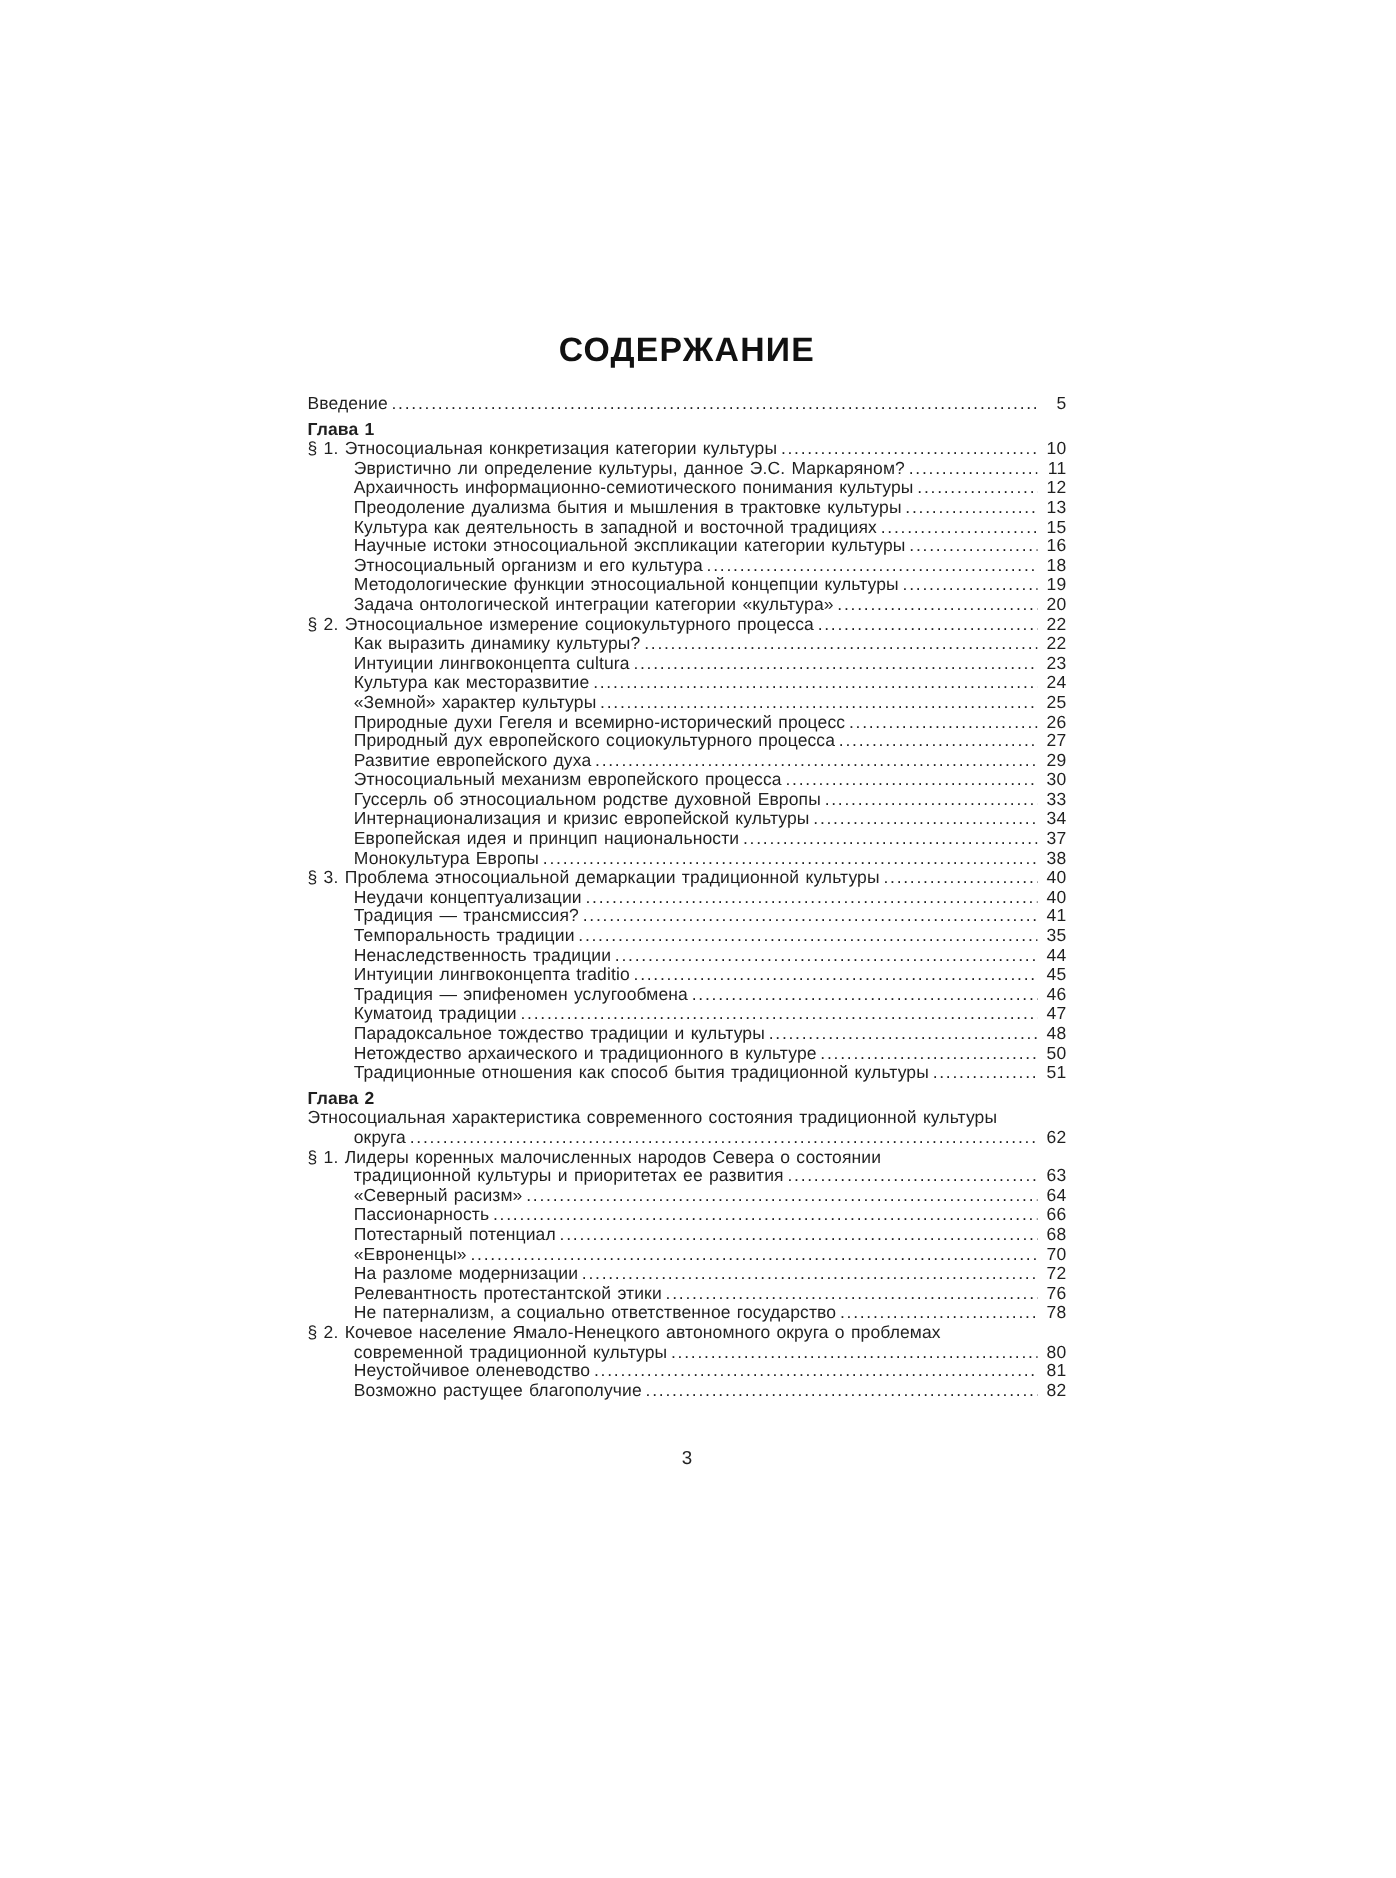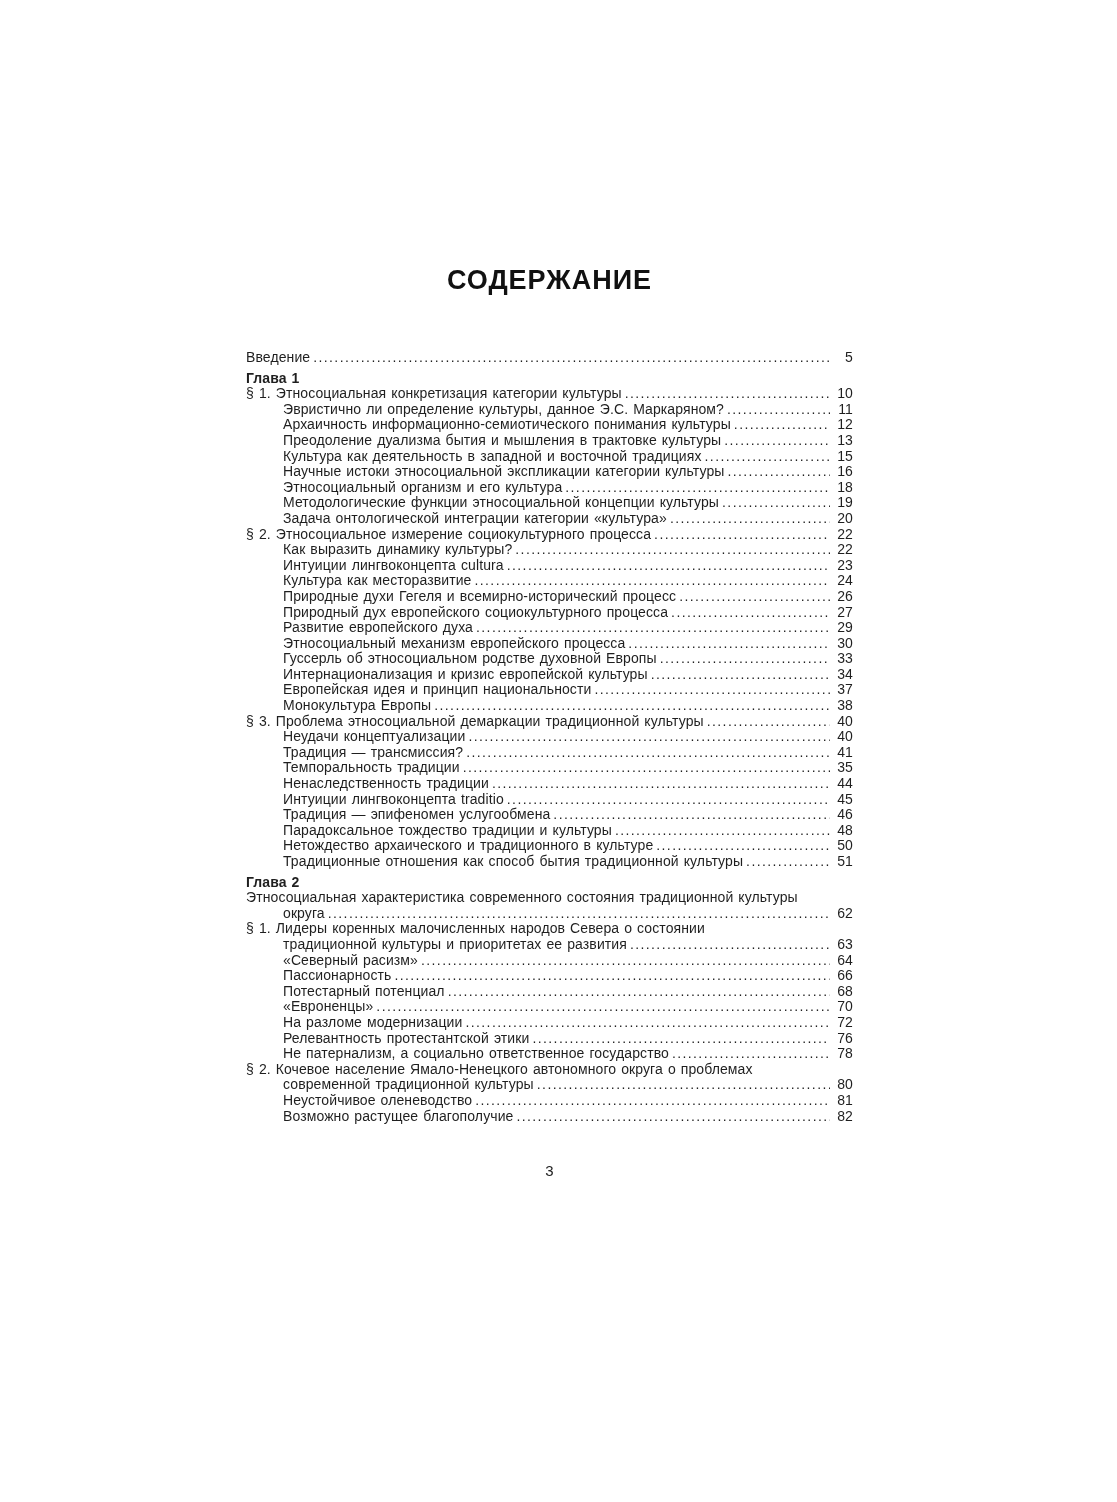--- a/index.html
+++ b/index.html
@@ -24,7 +24,7 @@
     width: 607px;
   }
   .doc-title {
-    margin: 0 0 56px 0;
+    margin: 0 0 21px 0;
     text-align: center;
     font-size: 27px;
     line-height: 28px;

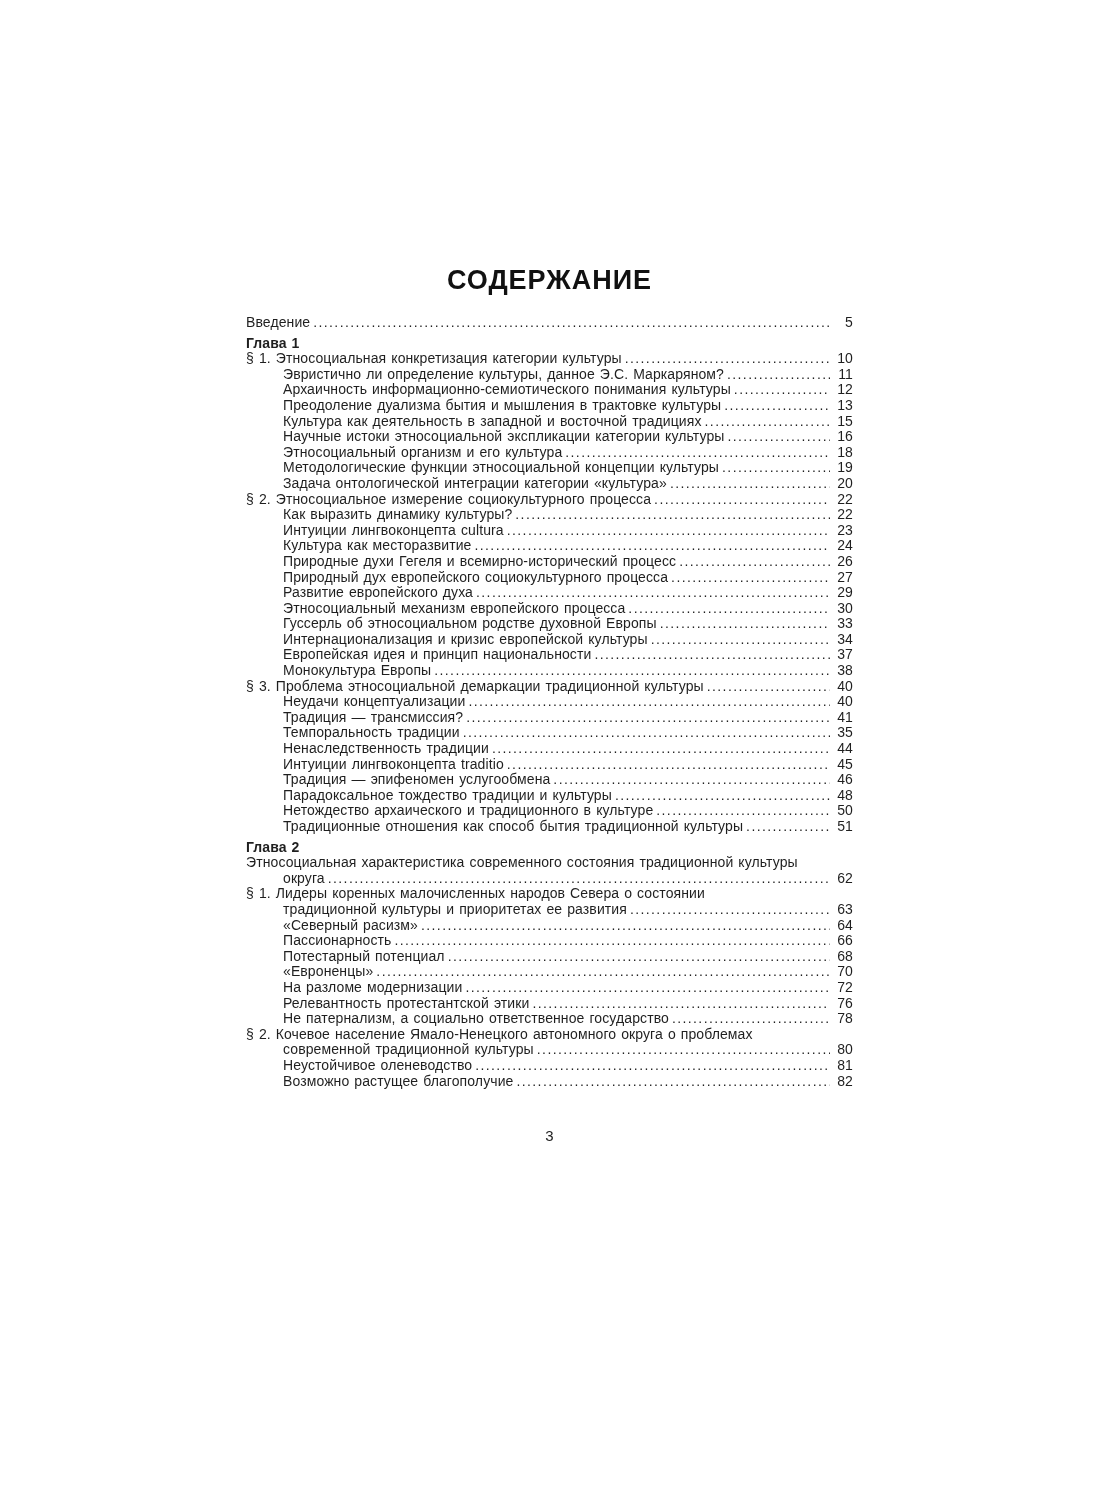--- a/index.html
+++ b/index.html
@@ -183,6 +183,13 @@
         </div>
         <div class="entry">
           <div class="line indent-1">
+            <span class="txt">«Земной» характер культуры</span>
+            <span class="dots"></span>
+            <span class="pagenum">25</span>
+          </div>
+        </div>
+        <div class="entry">
+          <div class="line indent-1">
             <span class="txt">Природные духи Гегеля и всемирно-исторический процесс</span>
             <span class="dots"></span>
             <span class="pagenum">26</span>

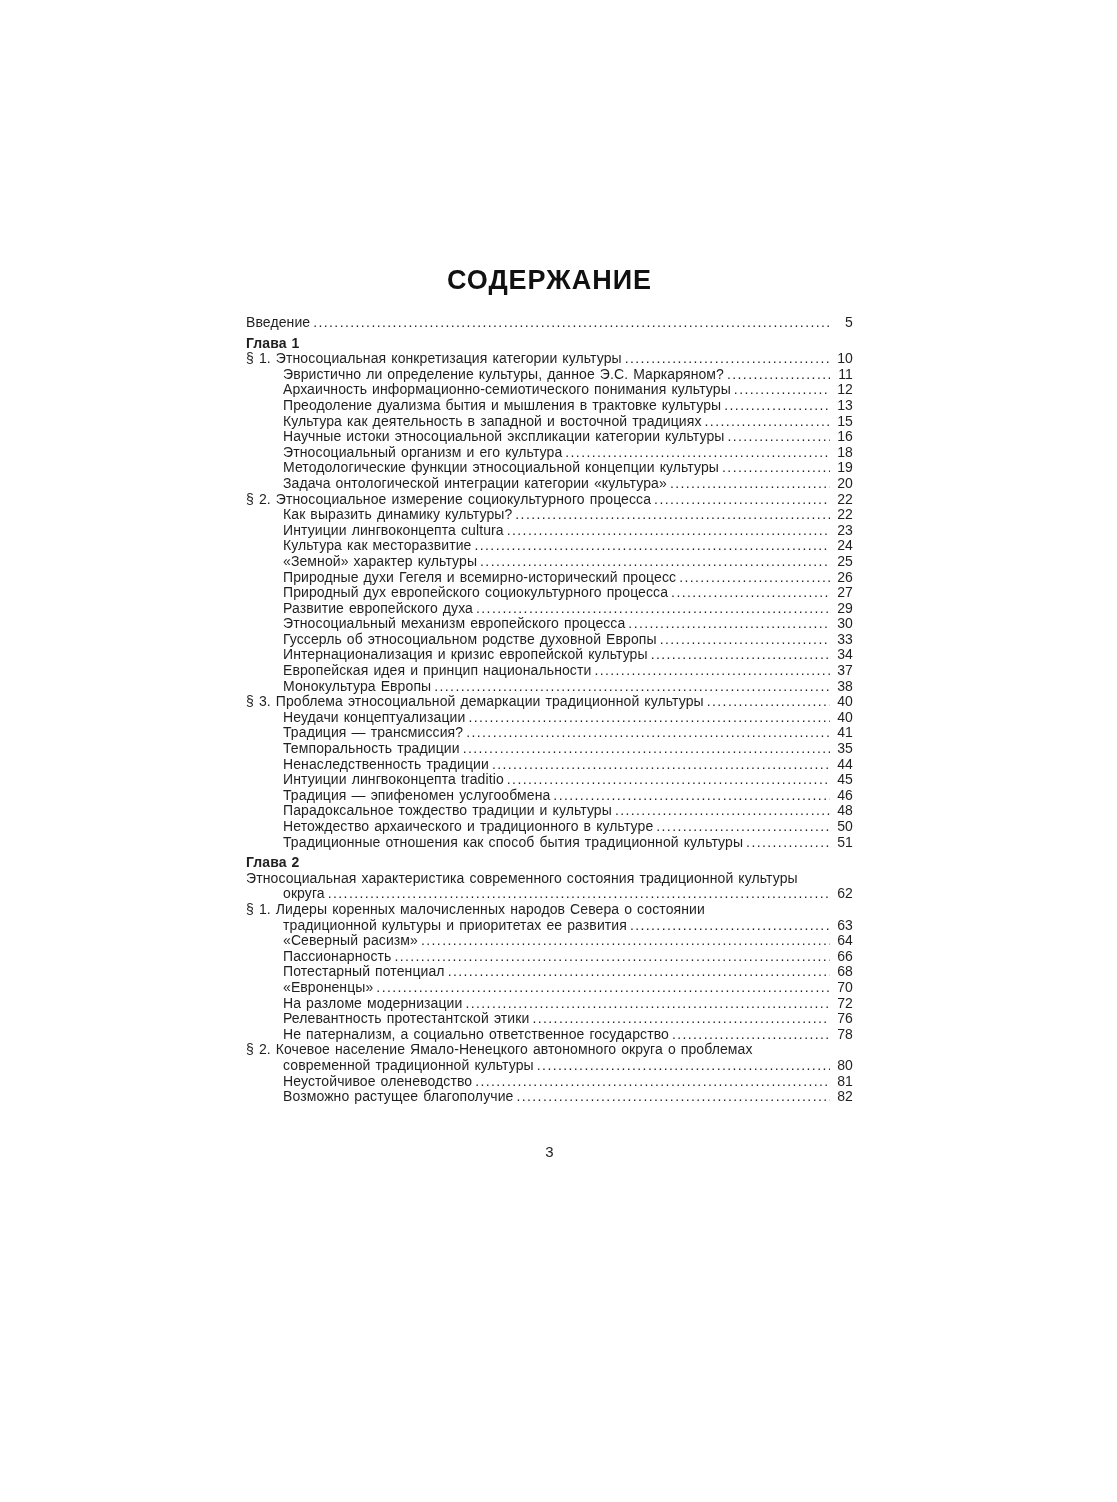--- a/index.html
+++ b/index.html
@@ -295,6 +295,13 @@
         </div>
         <div class="entry">
           <div class="line indent-1">
+            <span class="txt">Куматоид традиции</span>
+            <span class="dots"></span>
+            <span class="pagenum">47</span>
+          </div>
+        </div>
+        <div class="entry">
+          <div class="line indent-1">
             <span class="txt">Парадоксальное тождество традиции и культуры</span>
             <span class="dots"></span>
             <span class="pagenum">48</span>

